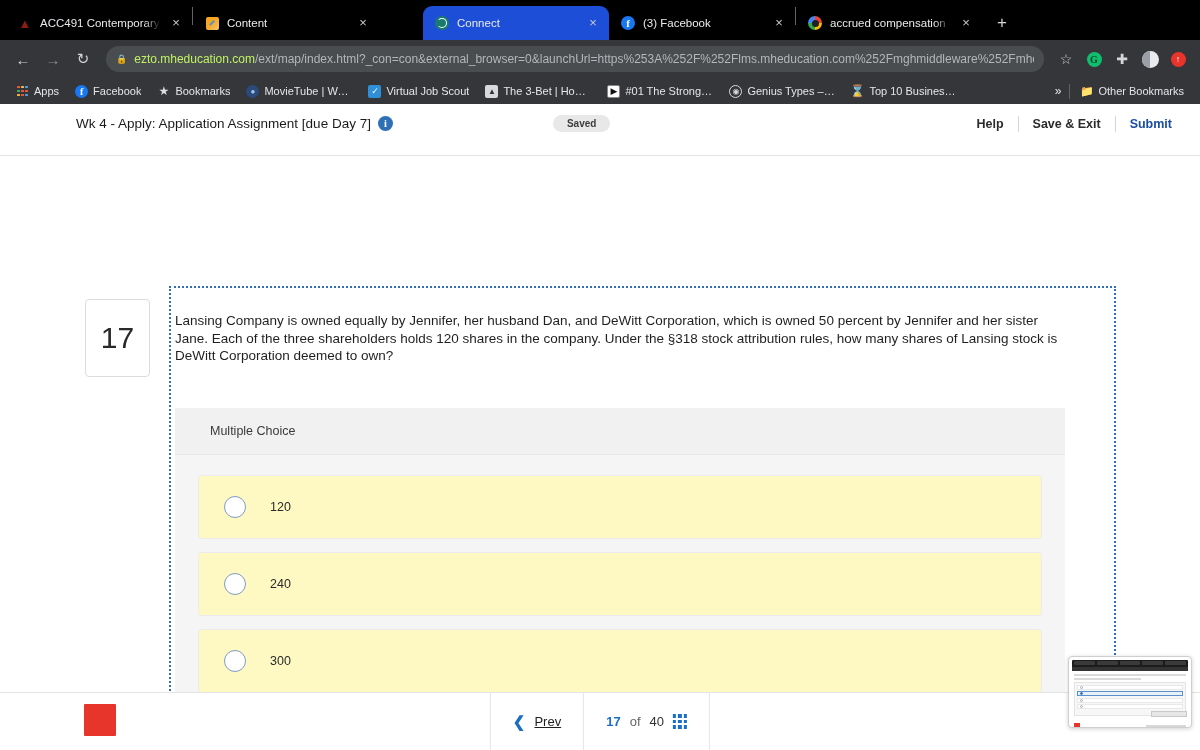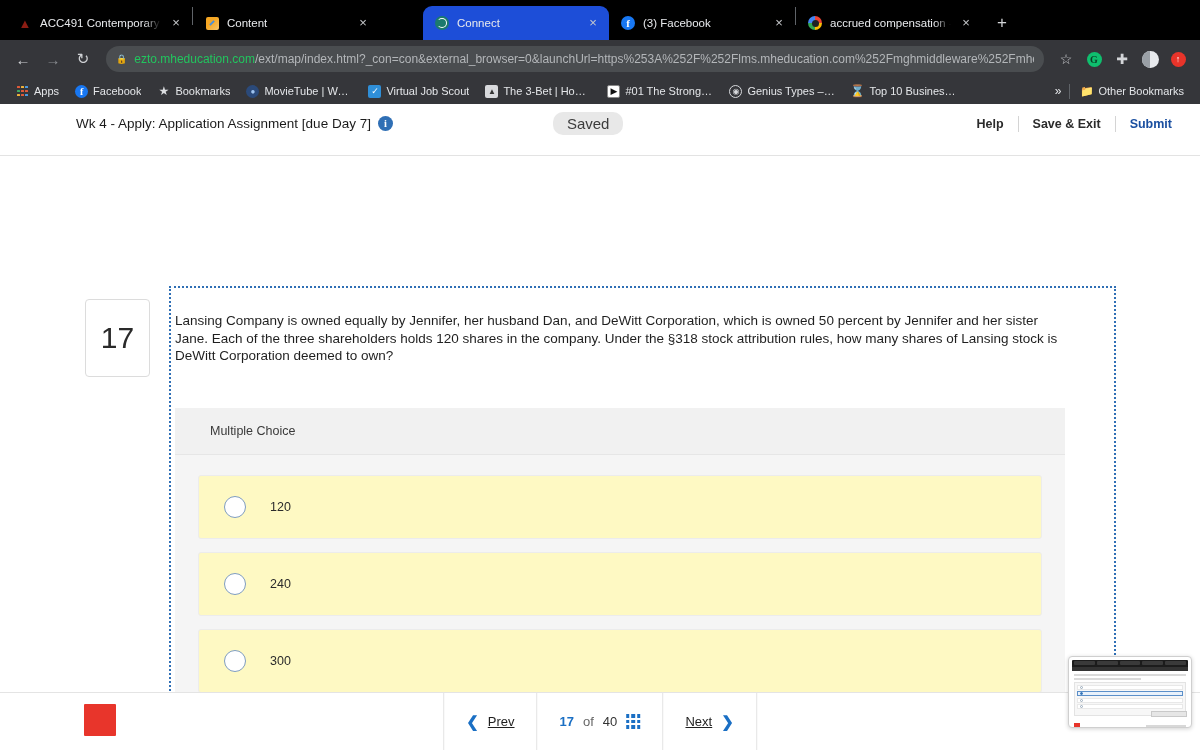--- a/index.html
+++ b/index.html
@@ -72,7 +72,7 @@
   }
   .lock { font-size: 9px; color: #c9cbce; }
   .url { font-size: 12px; white-space: nowrap; overflow: hidden; }
-  .url b { color: #22c55e; font-weight: normal; }
+  .url b { color: #bef264; font-weight: normal; }
   .url span { color: #b3b6b9; }
   .tb-icon { width: 24px; height: 24px; display:flex; align-items:center; justify-content:center; }
   .star { color: #c9cbce; font-size: 14px; }

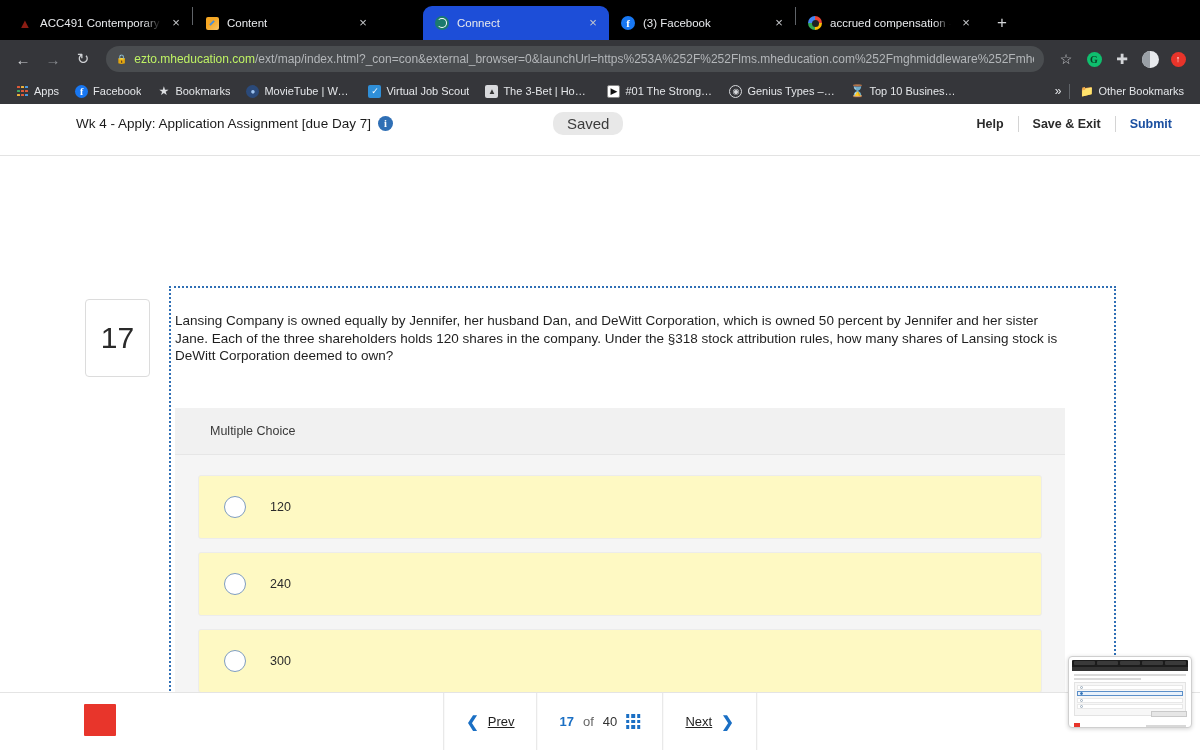--- a/index.html
+++ b/index.html
@@ -123,8 +123,8 @@
     line-height: 15px; margin-left: 7px; font-family: "Liberation Serif", serif;
   }
   .saved-pill {
-    background: #e8e8e8; color: #3c3c3c; font-size: 15px;
-    border-radius: 10px; padding: 3px 14px; margin-left: 160px;
+    background: #e8e8e8; color: #3c3c3c; font-size: 10px;
+    border-radius: 10px; padding: 3px 14px; margin-left: 160px; font-weight: bold;
   }
   .appbar-right { margin-left: auto; display: flex; align-items: center; gap: 0; }
   .ab-link { font-size: 12.5px; font-weight: bold; color: #2b2b2b; padding: 0 14px; }

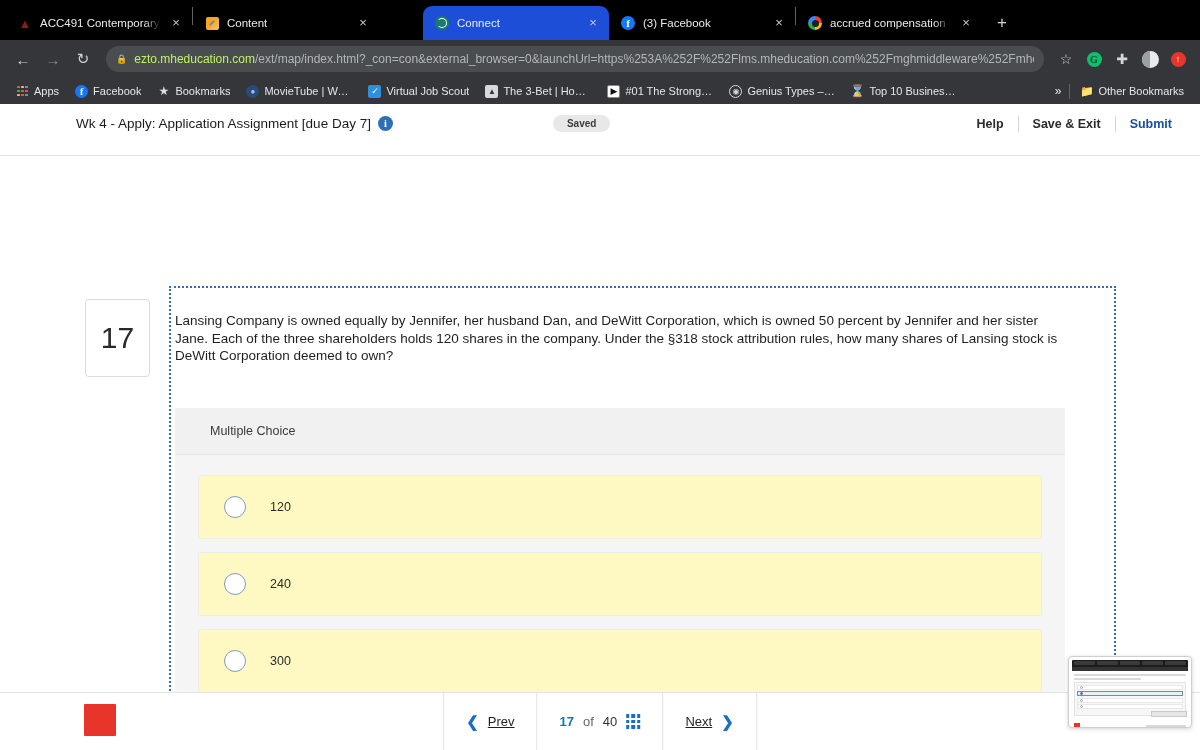--- a/index.html
+++ b/index.html
@@ -440,10 +440,6 @@
               <i></i>
               <i></i>
             </span>
-        </div>
-        <div class="pg-cell">
-          <span class="pg-link">Next</span>
-          <span class="chev">❯</span>
         </div>
       </div>
     </div>

